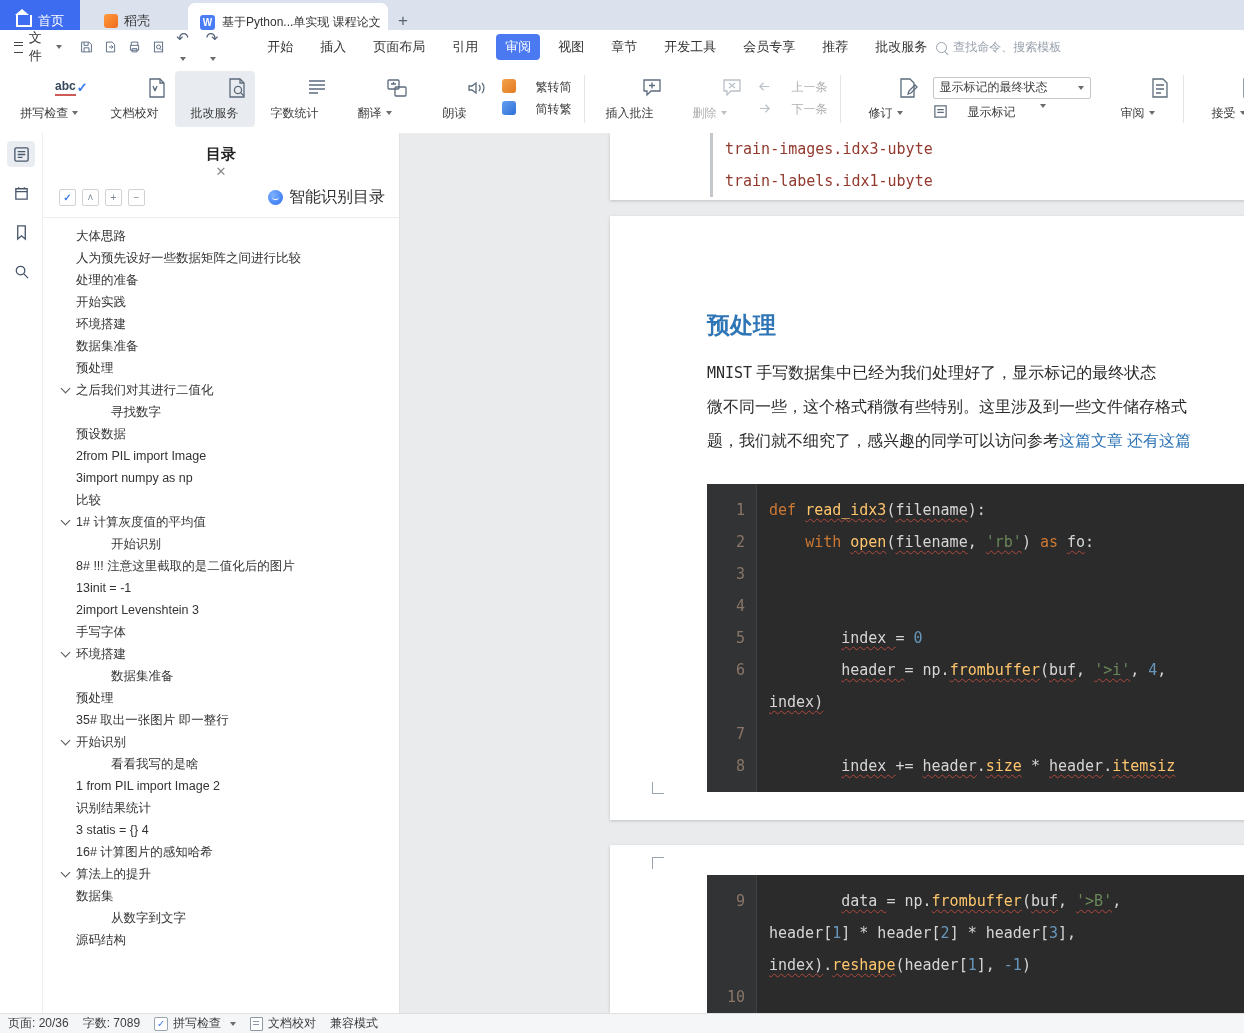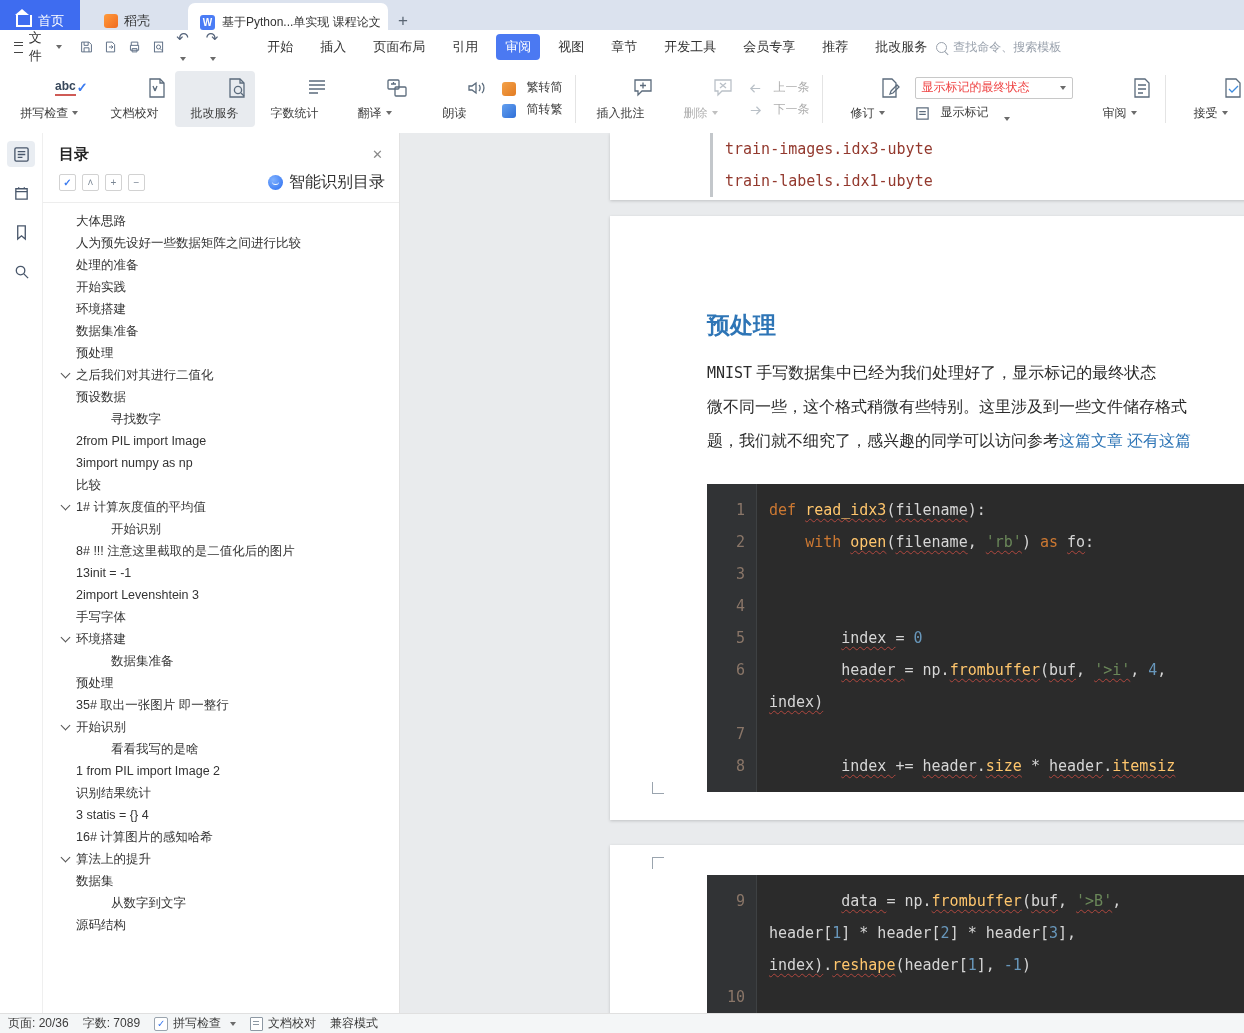--- a/index.html
+++ b/index.html
@@ -42,7 +42,7 @@
   .svgic{width:22px;height:22px;stroke:#5b6b7c;fill:none;stroke-width:1.3;}
   .caret{display:inline-block;width:0;height:0;border-left:3.5px solid transparent;border-right:3.5px solid transparent;border-top:4px solid #6b6b6b;margin-left:4px;}
   .stack{display:flex;flex-direction:column;justify-content:center;gap:5px;padding:0 7px;}
-  .srow{display:flex;align-items:flex-end;gap:11px;font-size:12px;color:#3a3a3a;}
+  .srow{display:flex;align-items:flex-start;gap:20px;font-size:12px;color:#3a3a3a;}
   .srow.disabled{opacity:.42;}
   .sic{width:15px;height:15px;stroke:#5b6b7c;fill:none;stroke-width:1.3;}
   .sq{width:14px;height:14px;border-radius:3px;display:inline-block;}

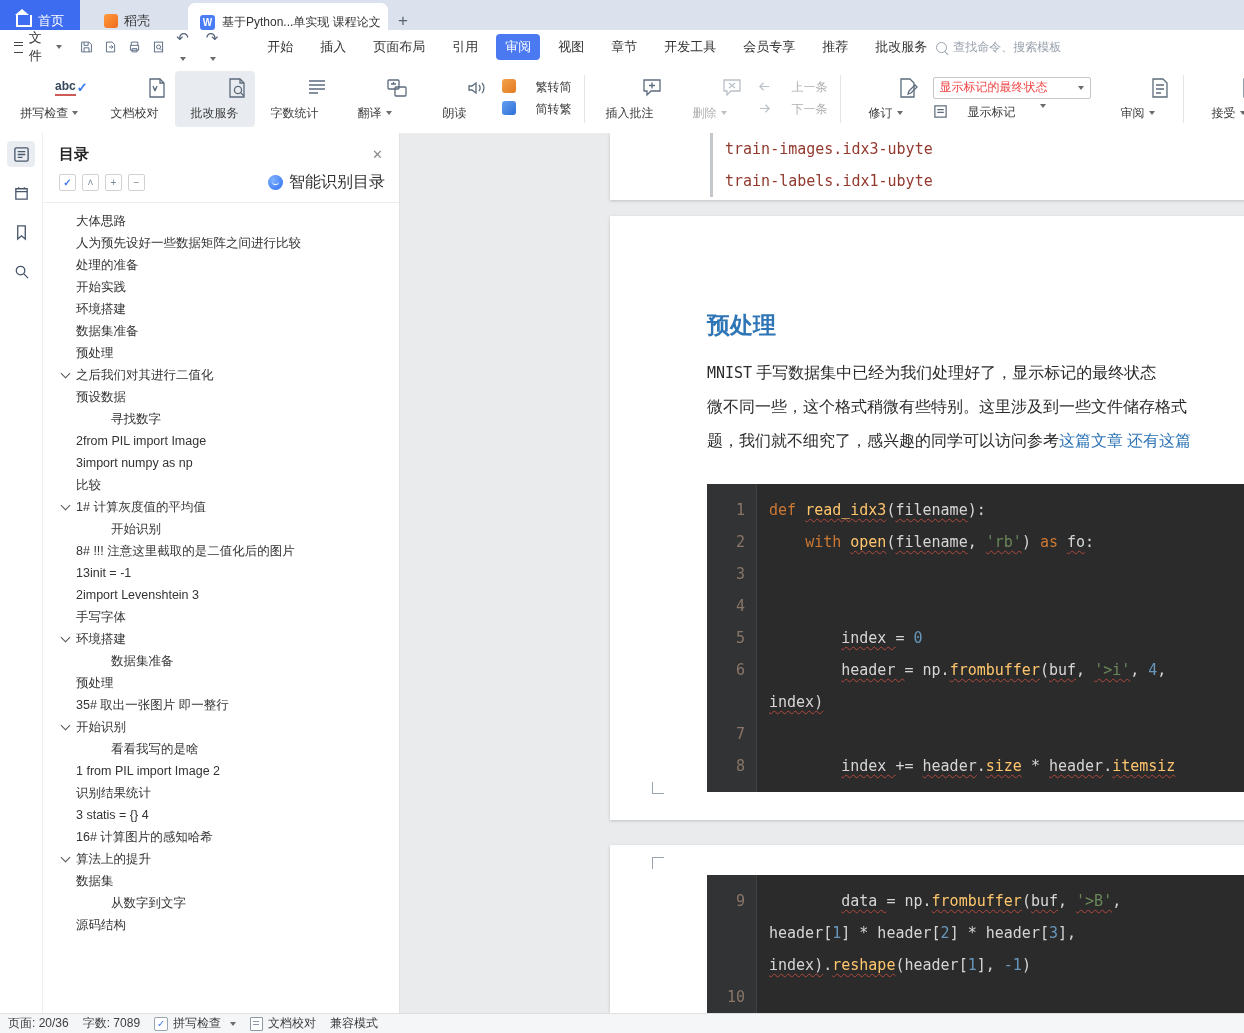--- a/index.html
+++ b/index.html
@@ -49,7 +49,7 @@
   .sq.or{background:linear-gradient(135deg,#f3a24a,#e27b22);}
   .sq.bl{background:linear-gradient(135deg,#64a0ef,#2f6fd8);}
   .vsep{width:1px;height:48px;background:#e4e4e4;margin:0 5px;flex:0 0 1px;}
-  .combo{width:158px;height:22px;border:1px solid #c8c8c8;border-radius:2px;display:flex;align-items:center;justify-content:space-between;padding:0 6px;font-size:12px;color:#ef4444;background:#fff;box-sizing:border-box;}
+  .combo{width:158px;height:22px;border:1px solid #c8c8c8;border-radius:2px;display:flex;align-items:center;justify-content:space-between;padding:0 6px;font-size:12px;color:#404040;background:#fff;box-sizing:border-box;}
   .abc{font-size:12px;font-weight:bold;color:#37475a;letter-spacing:0;border-bottom:2px solid #cf5b56;padding-bottom:1px;}
   .abc-chk{color:#3a7af0;font-size:13px;font-weight:bold;margin-left:1px;}
 

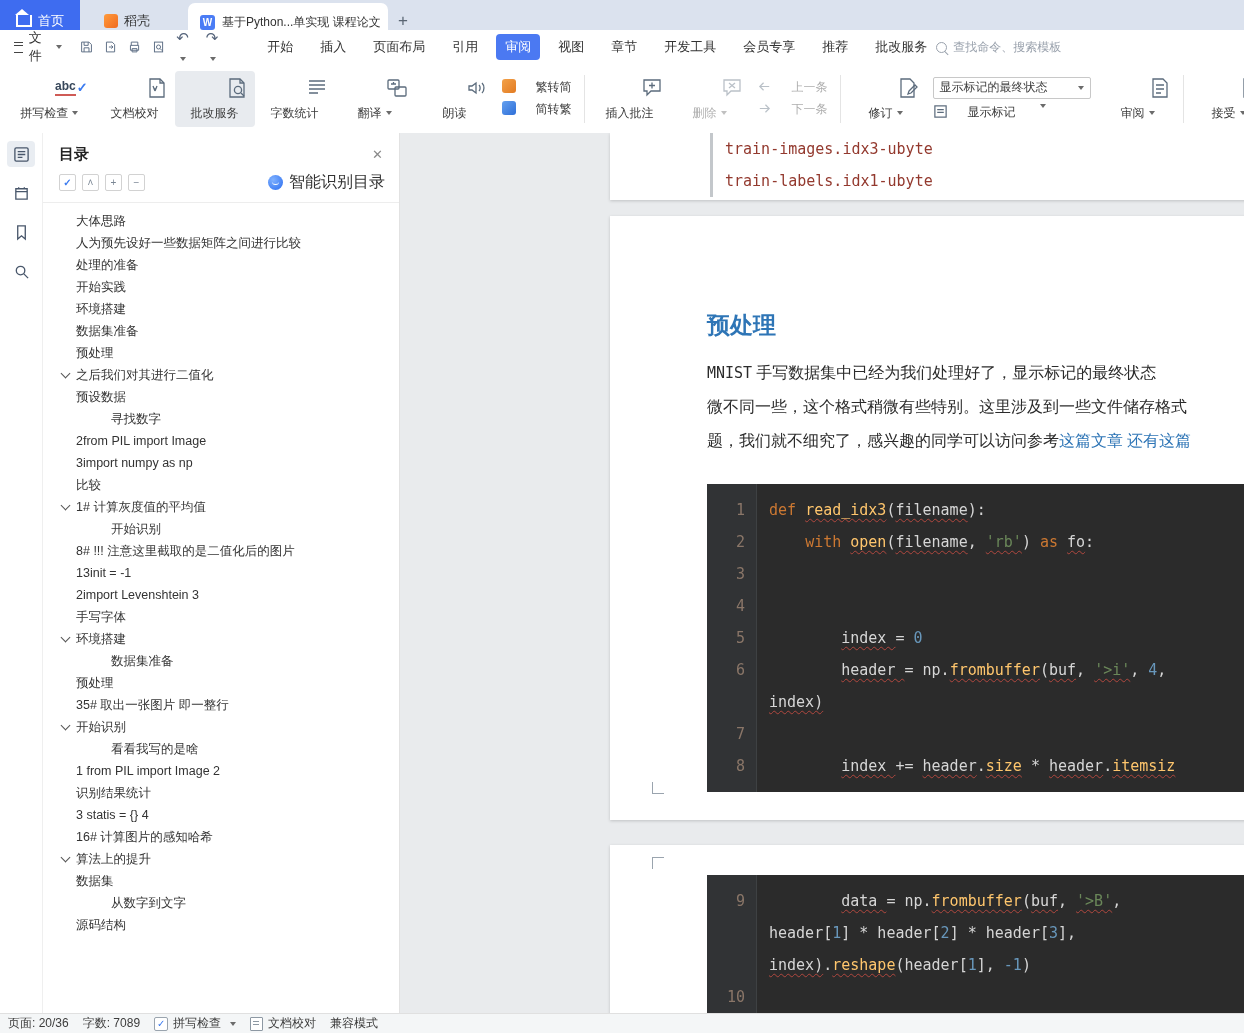--- a/index.html
+++ b/index.html
@@ -61,7 +61,7 @@
   .stic{width:17px;height:17px;stroke:#49576b;fill:none;stroke-width:1.4;}
 
   .toc-panel{flex:0 0 356px;background:#fff;border-right:1px solid #e2e2e2;display:flex;flex-direction:column;overflow:hidden;}
-  .toc-head{display:flex;align-items:center;justify-content:space-between;padding:12px 16px 6px 16px;}
+  .toc-head{display:flex;align-items:center;justify-content:space-between;padding:12px 16px 6px 16px;flex-direction:column;}
   .toc-title{font-size:15px;font-weight:bold;color:#222;}
   .toc-close{color:#8a8a8a;font-size:13px;}
   .toc-tools{display:flex;align-items:center;gap:6px;padding:2px 14px 9px 16px;border-bottom:1px solid #ededed;}

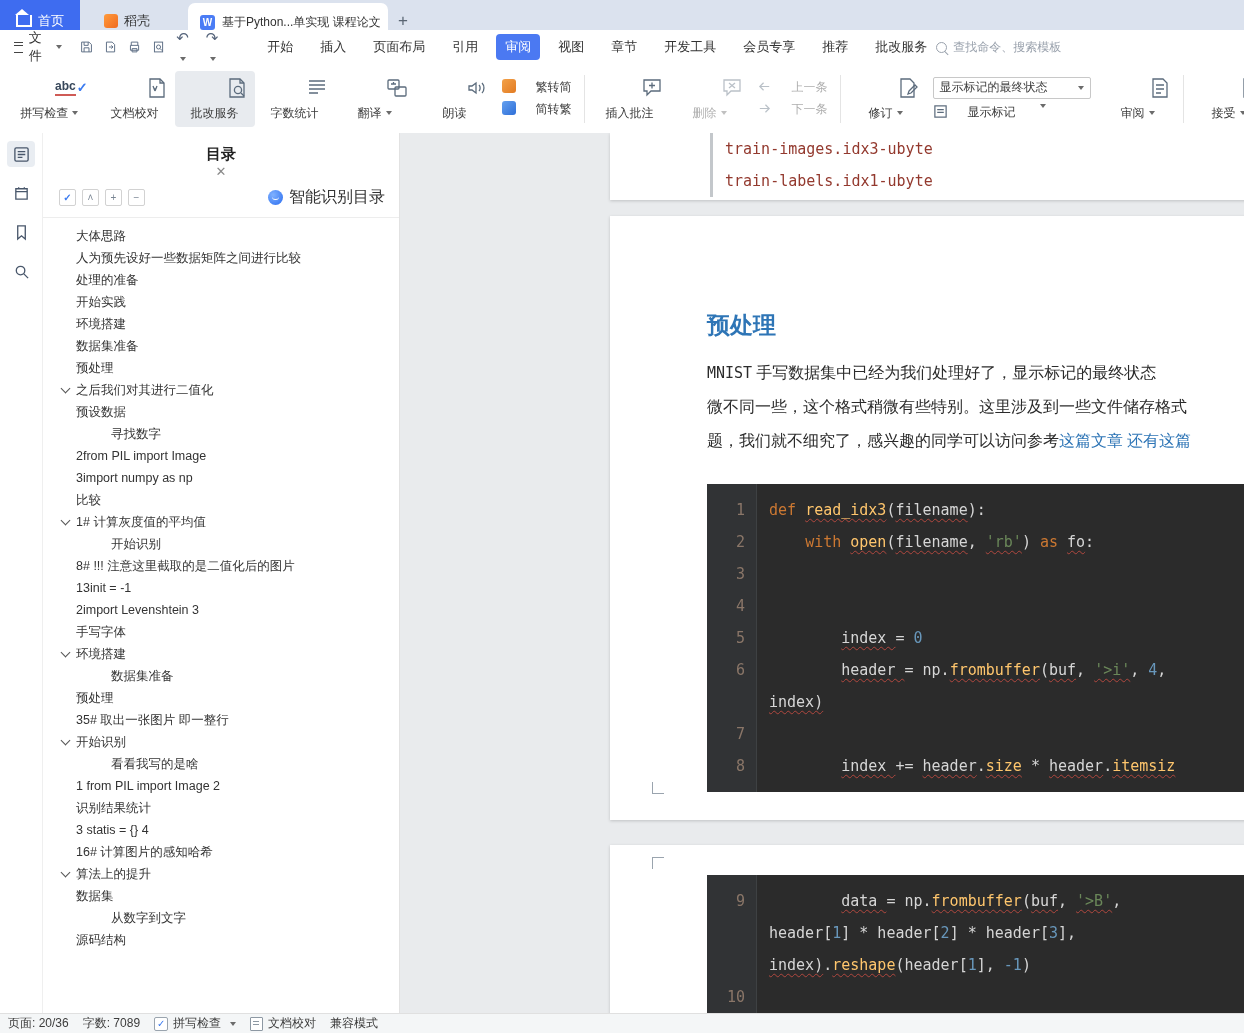--- a/index.html
+++ b/index.html
@@ -480,8 +480,8 @@
           <div class="toc-item lv1"><span>数据集准备</span></div>
           <div class="toc-item lv1"><span>预处理</span></div>
           <div class="toc-item lv1"><span class="tchev"></span><span>之后我们对其进行二值化</span></div>
+          <div class="toc-item lv2"><span>寻找数字</span></div>
           <div class="toc-item lv1"><span>预设数据</span></div>
-          <div class="toc-item lv2"><span>寻找数字</span></div>
           <div class="toc-item lv1"><span>2from PIL import Image</span></div>
           <div class="toc-item lv1"><span>3import numpy as np</span></div>
           <div class="toc-item lv1"><span>比较</span></div>

